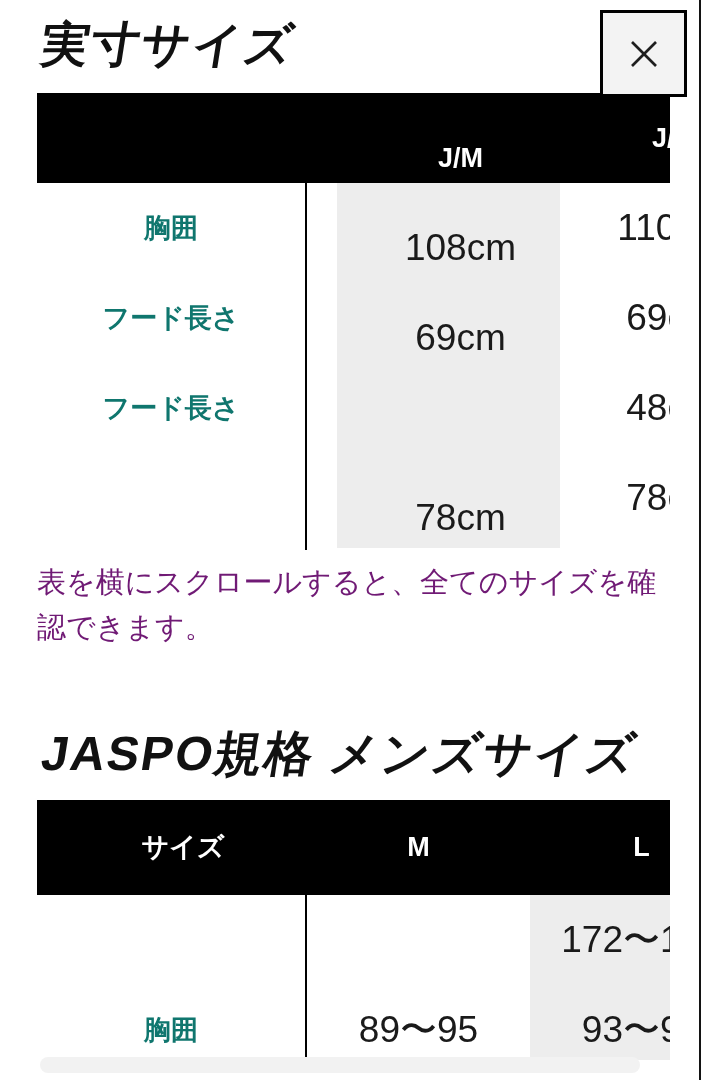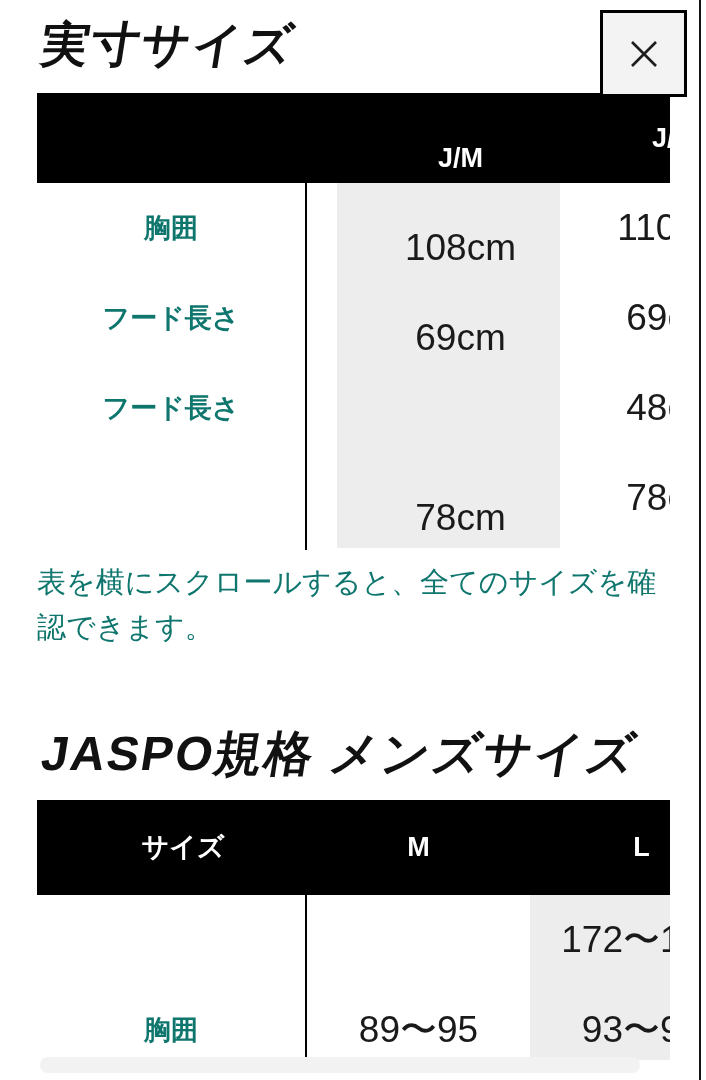--- a/index.html
+++ b/index.html
@@ -66,7 +66,7 @@
   
   .note{
     position:absolute;left:37px;top:560px;width:624px;margin:0;
-    font-size:29px;line-height:1.55;color:#0f766e;
+    font-size:29px;line-height:1.55;color:#701a75;
   }
   
   .scrollbar{

